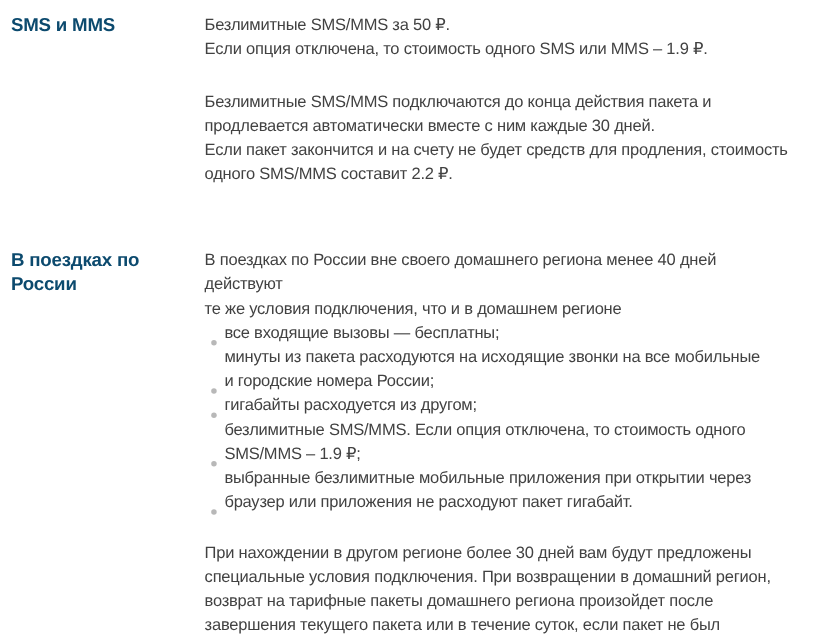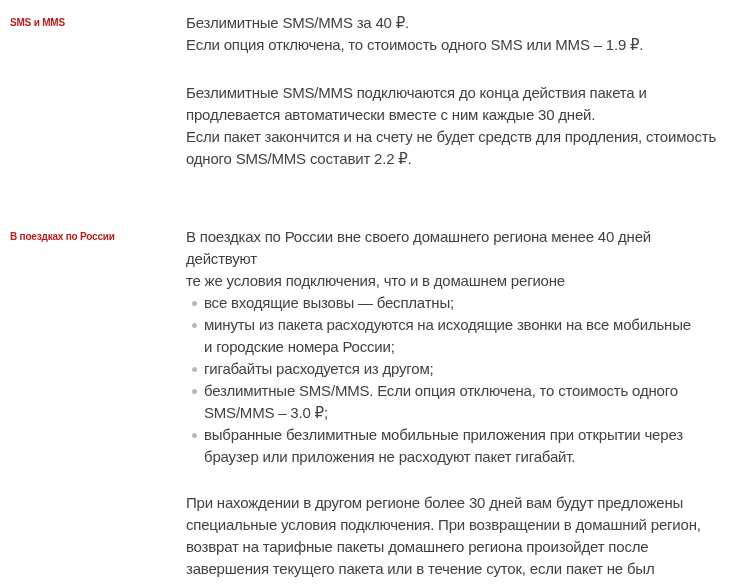--- a/index.html
+++ b/index.html
@@ -27,9 +27,9 @@
     margin-top: 56px;
   }
   .row-label {
-    font-size: 10px;
+    font-size: 17px;
     font-weight: 700;
-    color: #b91c1c;
+    color: #0c4a6e;
     line-height: 22px;
     letter-spacing: -0.2px;
     padding-top: 0;

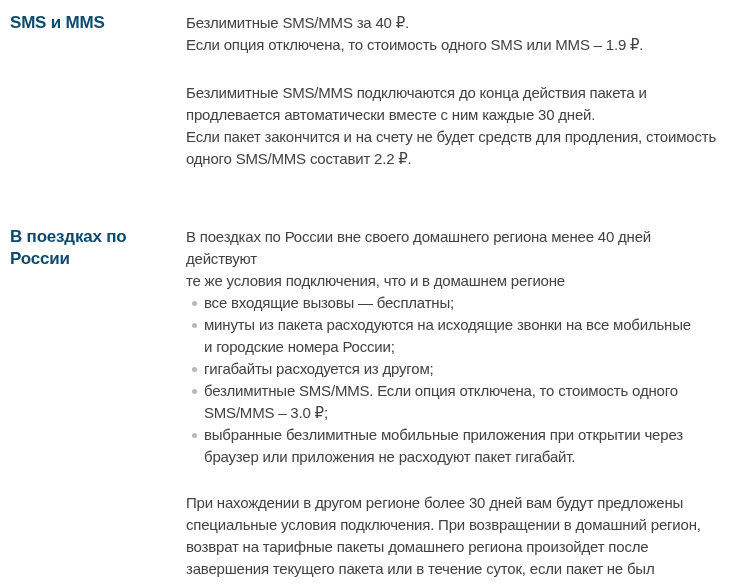--- a/index.html
+++ b/index.html
@@ -79,7 +79,7 @@
   <section class="row">
     <div class="row-label">SMS и MMS</div>
     <div class="row-content">
-      <p>Безлимитные SMS/MMS за 40 ₽.
+      <p>Безлимитные SMS/MMS за 50 ₽.
 Если опция отключена, то стоимость одного SMS или MMS – 1.9 ₽.</p>
       <p>Безлимитные SMS/MMS подключаются до конца действия пакета и
 продлевается автоматически вместе с ним каждые 30 дней.

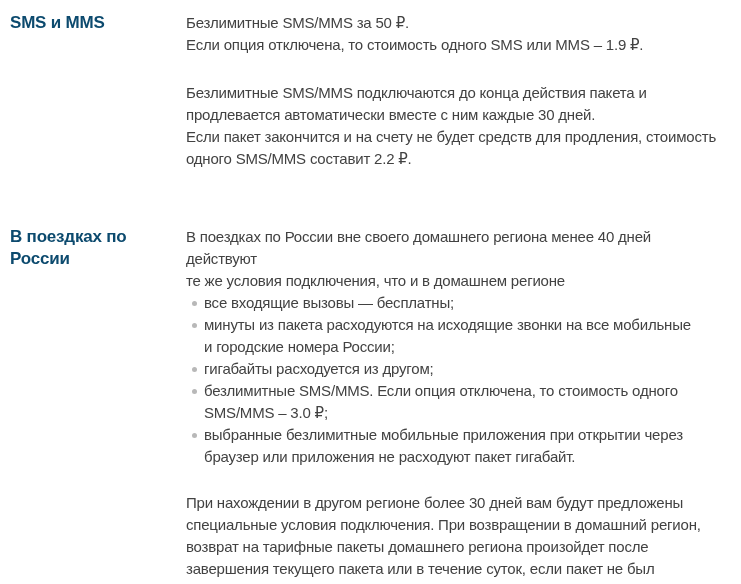--- a/index.html
+++ b/index.html
@@ -54,7 +54,7 @@
   }
   ul.bullet-list li {
     display: flex;
-    align-items: flex-start;
+    align-items: flex-end;
   }
   .bullet-dot {
     flex: none;

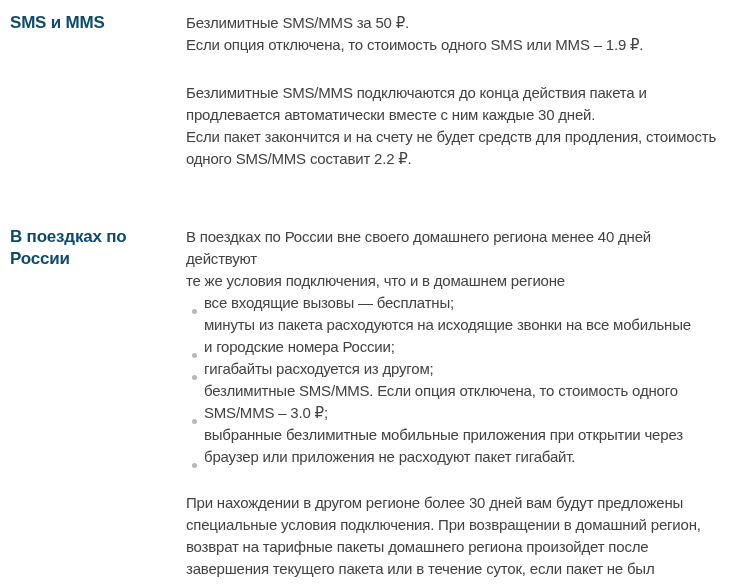--- a/index.html
+++ b/index.html
@@ -110,7 +110,7 @@
         <li>
           <span class="bullet-dot"></span>
           <span class="bullet-text">безлимитные SMS/MMS. Если опция отключена, то стоимость одного
-SMS/MMS – 3.0 ₽;</span>
+SMS/MMS – 1.9 ₽;</span>
         </li>
         <li>
           <span class="bullet-dot"></span>

